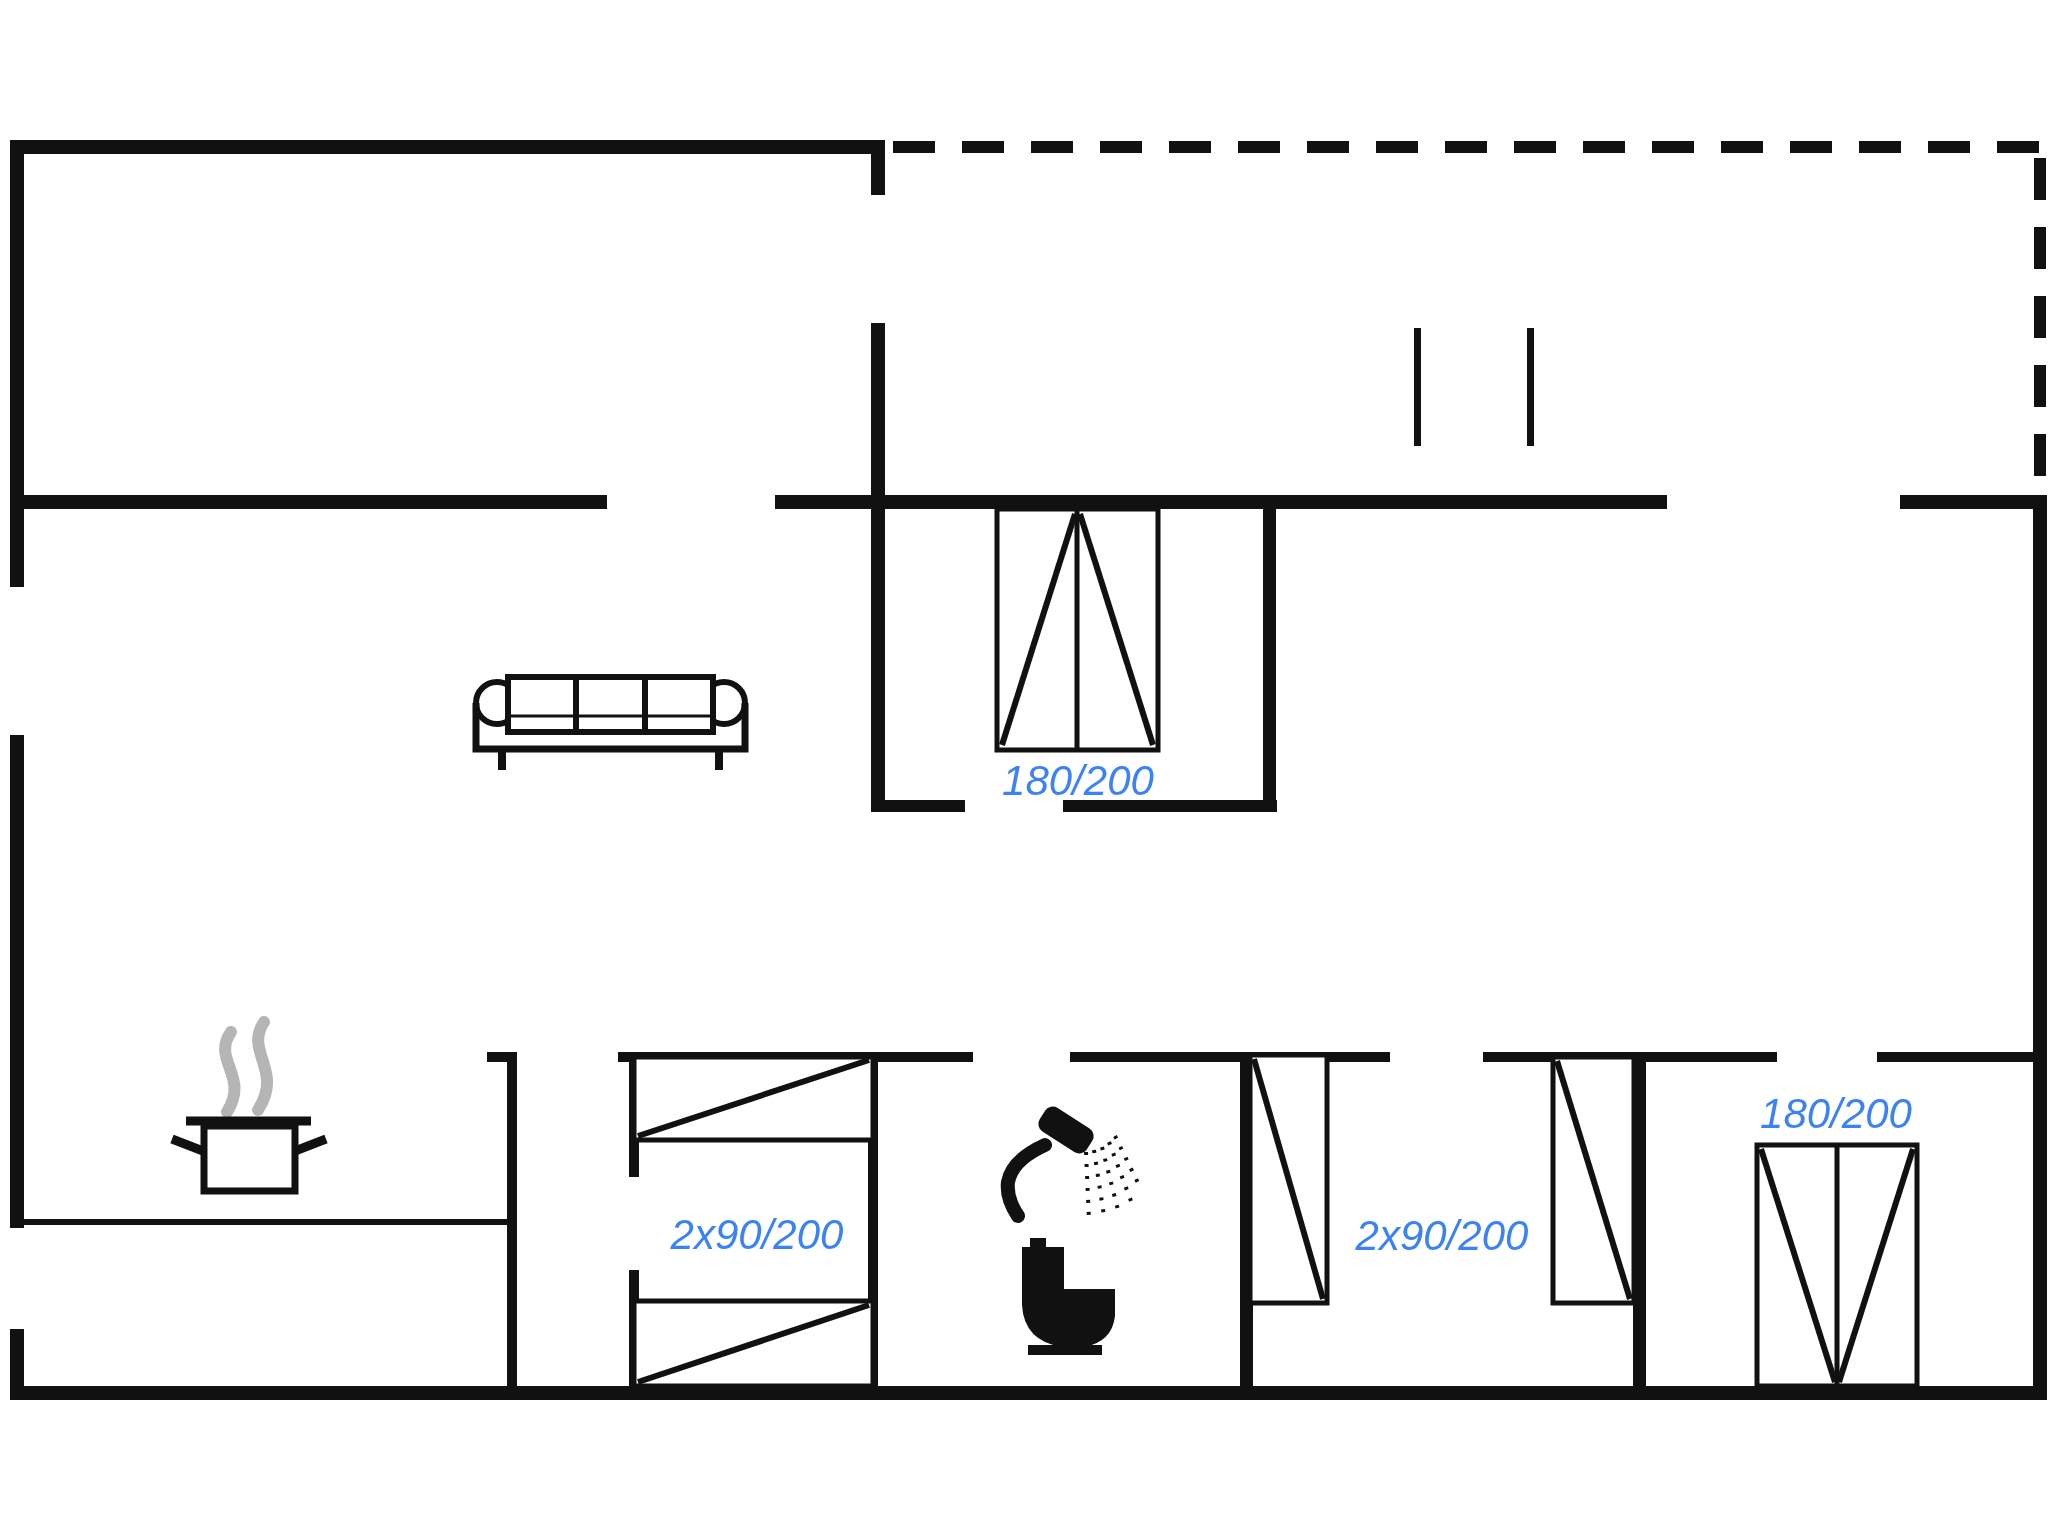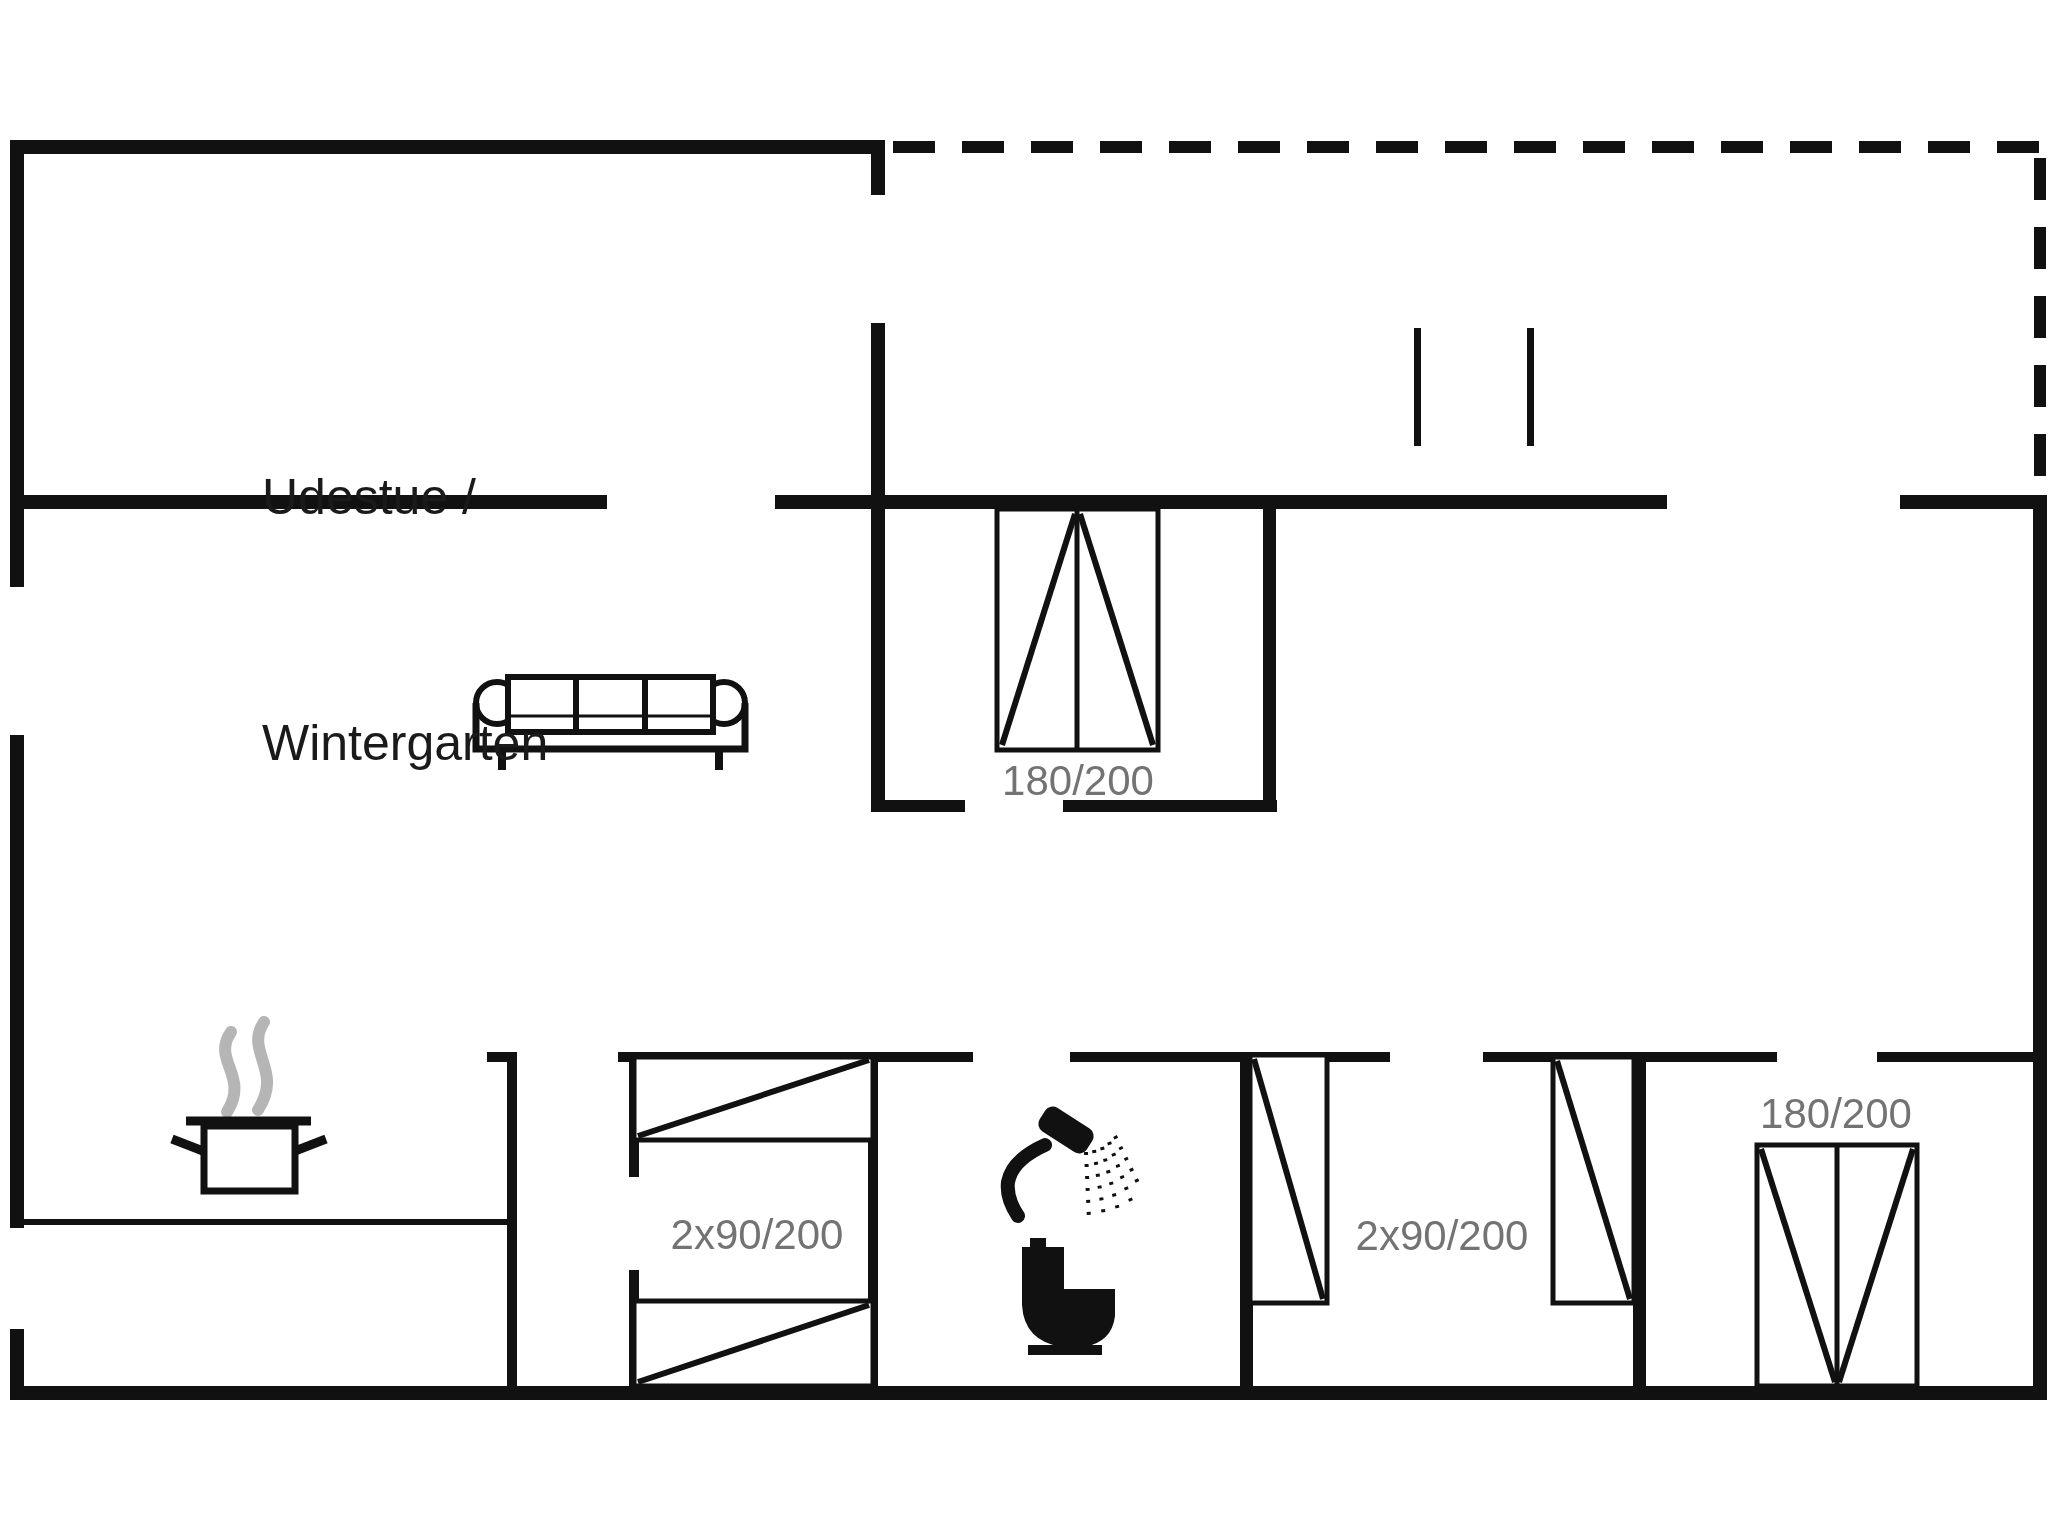--- a/index.html
+++ b/index.html
@@ -128,10 +128,6 @@
     </g>
   </svg>
 
-  <div class="room-label lbl-udestue">
-    <div>Udestue /</div>
-    <div>Wintergarten</div>
-  </div>
 
   <div class="bed-label lbl-bed-niche">180/200</div>
   <div class="bed-label lbl-bed-left">2x90/200</div>

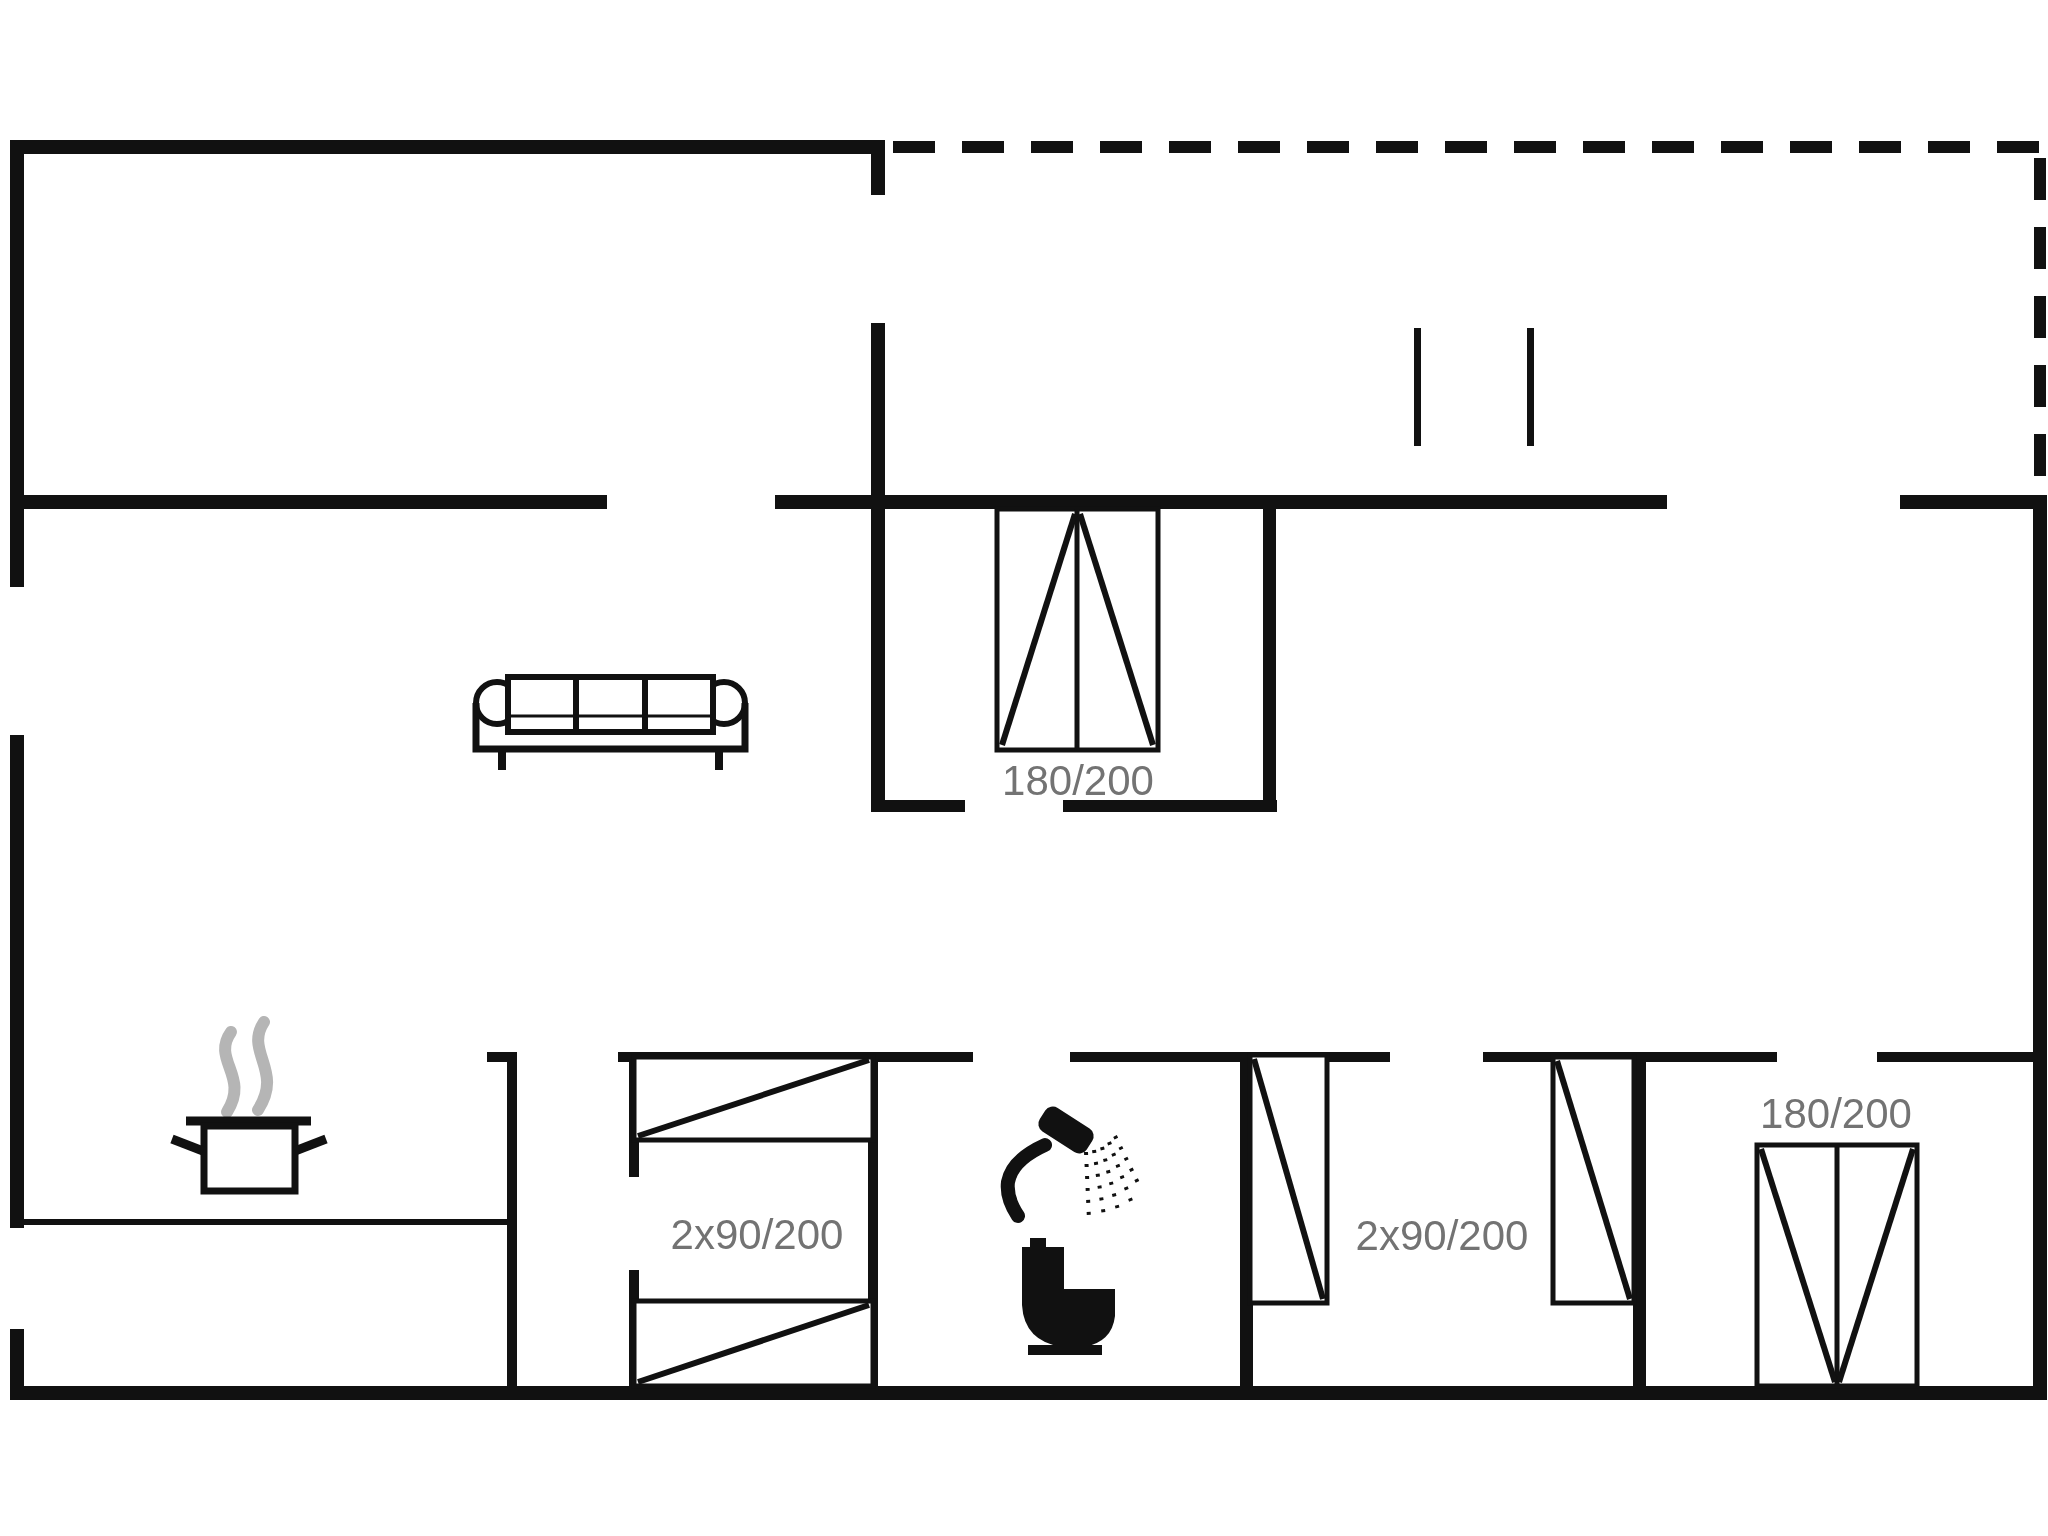--- a/index.html
+++ b/index.html
@@ -8,7 +8,7 @@
   svg{position:absolute;left:0;top:0;}
   .room-label{position:absolute;color:#1a1a1a;font-size:50px;line-height:82px;white-space:pre;letter-spacing:0px;}
   .room-label div{height:82px;}
-  .bed-label{position:absolute;color:#737373;font-size:42px;white-space:nowrap;transform:translate(-50%,-50%);}
+  .bed-label{position:absolute;color:#3b82f6;font-size:42px;white-space:nowrap;transform:translate(-50%,-50%);font-style:italic;}
   .lbl-udestue{left:262px;top:292px;}
   .lbl-aktivitetsrum{left:1510px;top:706px;}
   .lbl-bed-niche{left:1078px;top:781px;}

